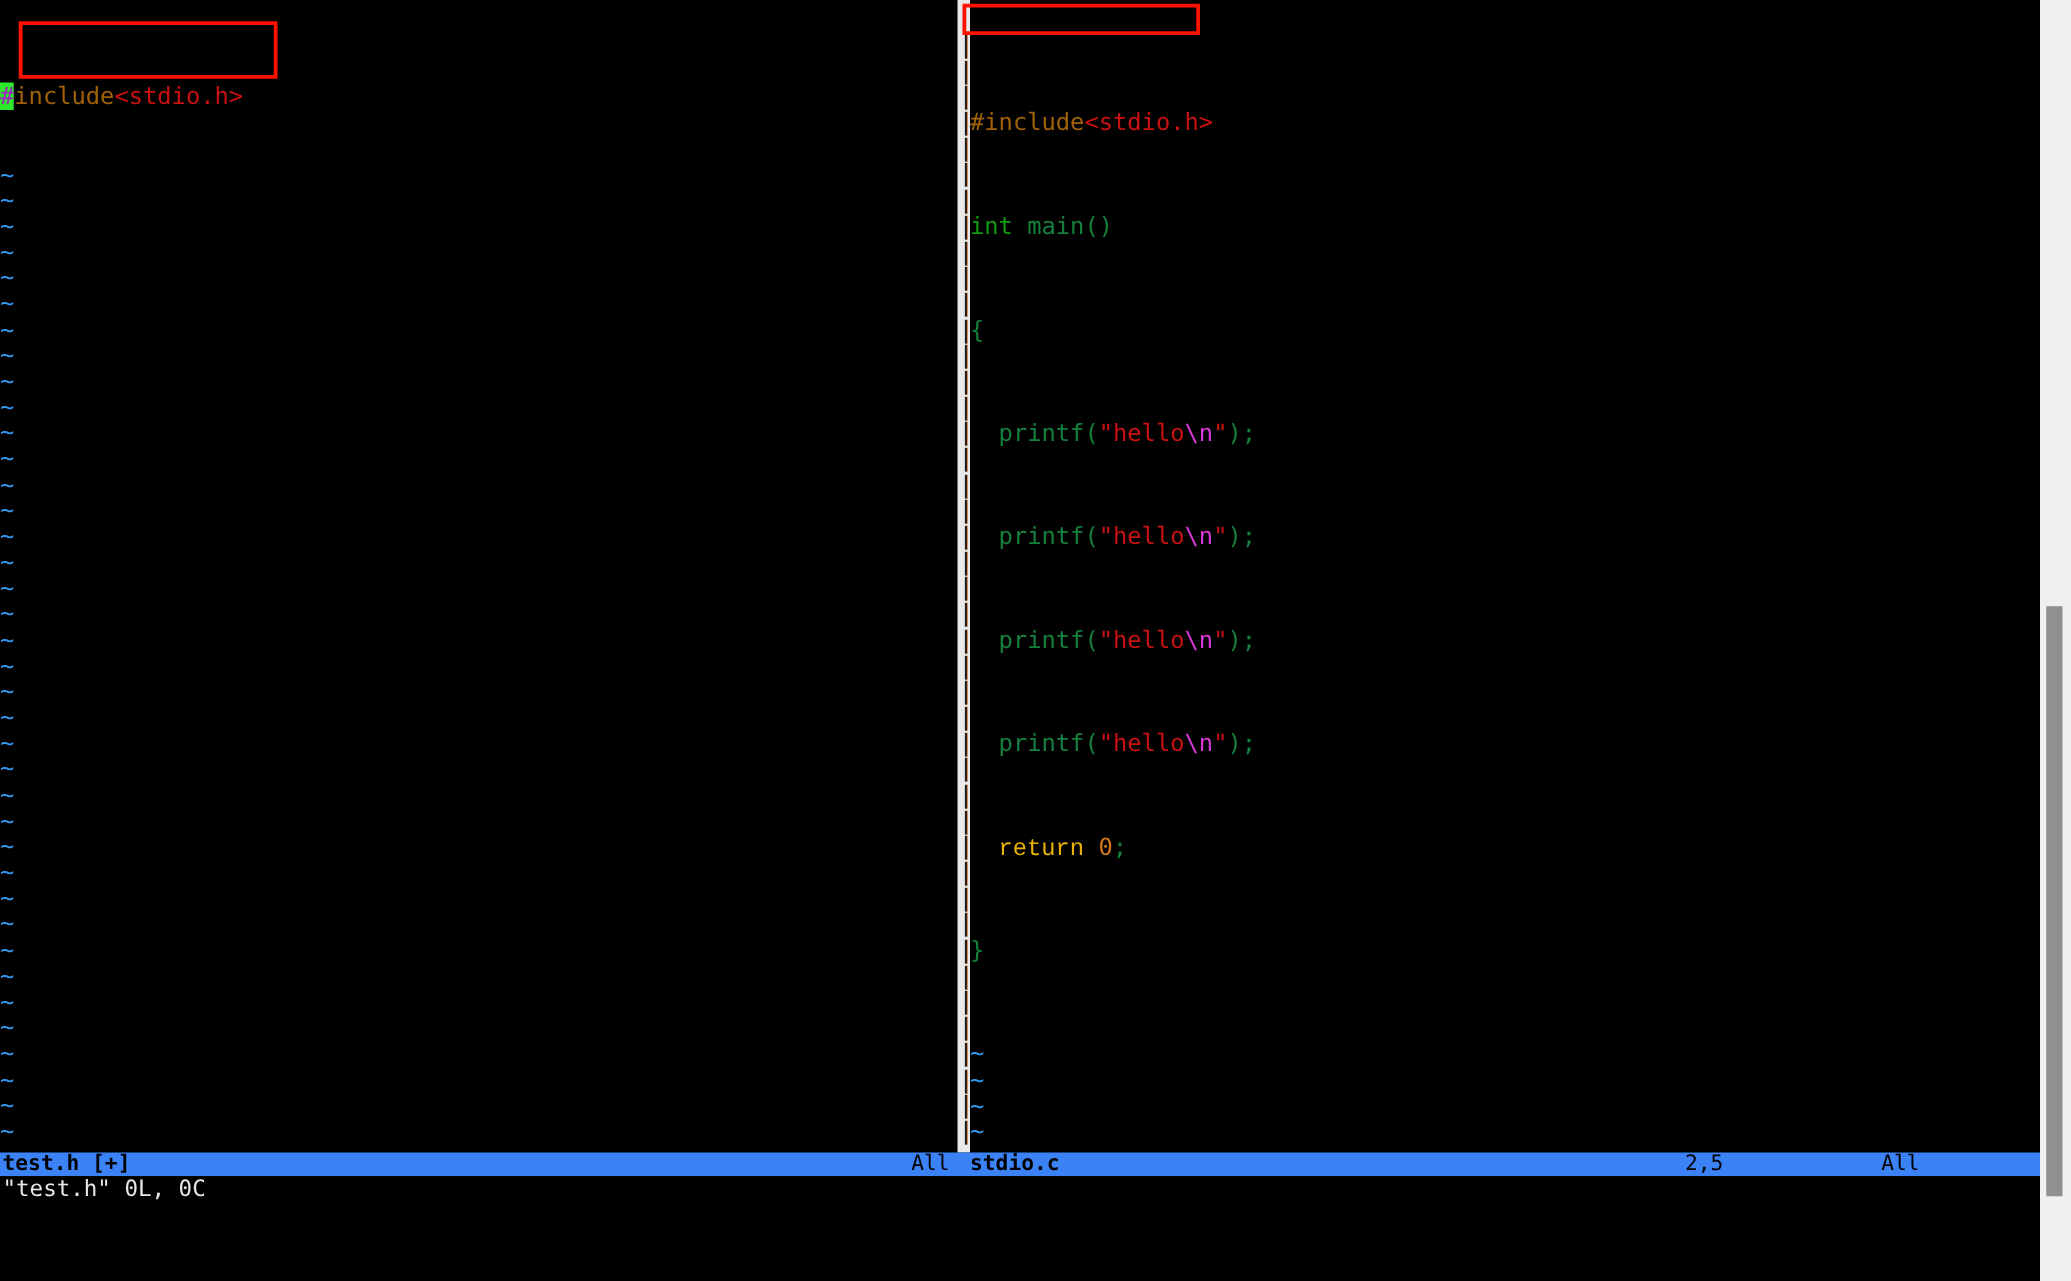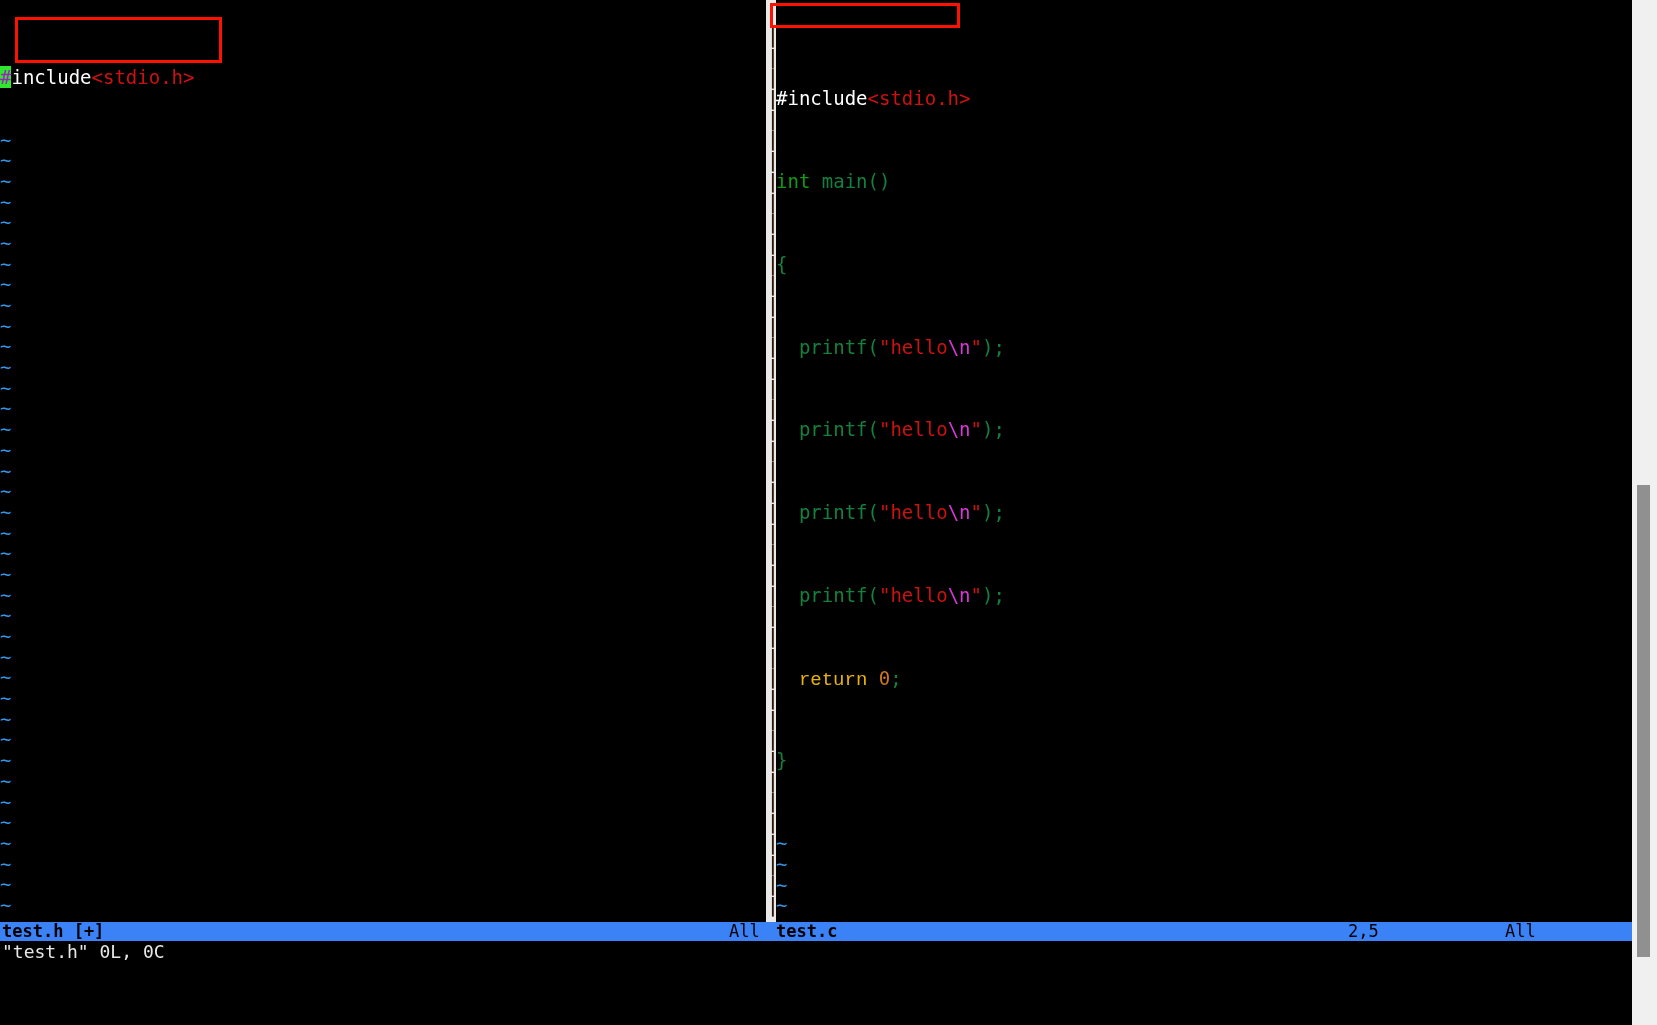--- a/index.html
+++ b/index.html
@@ -86,7 +86,7 @@
 
   
   .c-cursor   { background: #2ee82e; color: #a020c0; }
-  .c-pp       { color: #ffffff; }            
+  .c-pp       { color: #a16207; }            
   .c-inc      { color: #cc1111; }            
   .c-type     { color: #0f9b0f; }            
   .c-plain    { color: #15803d; }

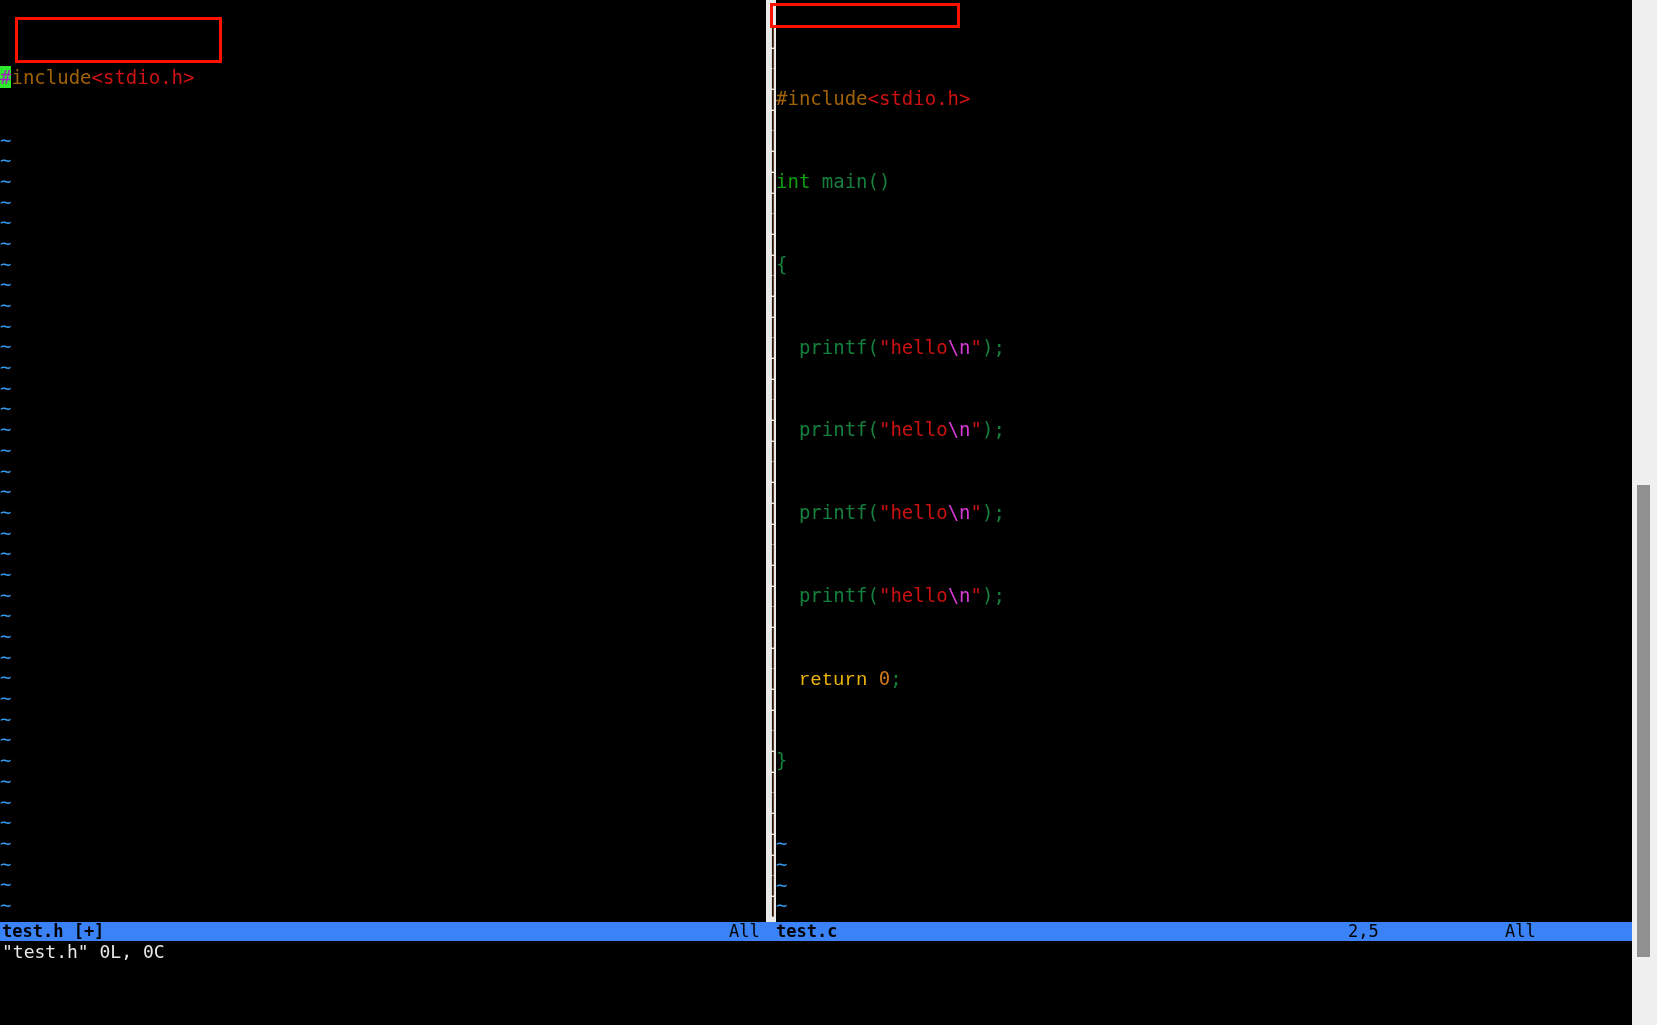--- a/index.html
+++ b/index.html
@@ -224,7 +224,7 @@
       <span class="st-seg" id="st-left-name">test.h [+]</span>
       <span class="st-seg" id="st-left-pos">2,1</span>
       <span class="st-seg" id="st-left-vis">All</span>
-      <span class="st-seg" id="st-right-name">test.c</span>
+      <span class="st-seg" id="st-right-name">stdio.c</span>
       <span class="st-seg" id="st-right-pos">2,5</span>
       <span class="st-seg" id="st-right-vis">All</span>
     </div>

